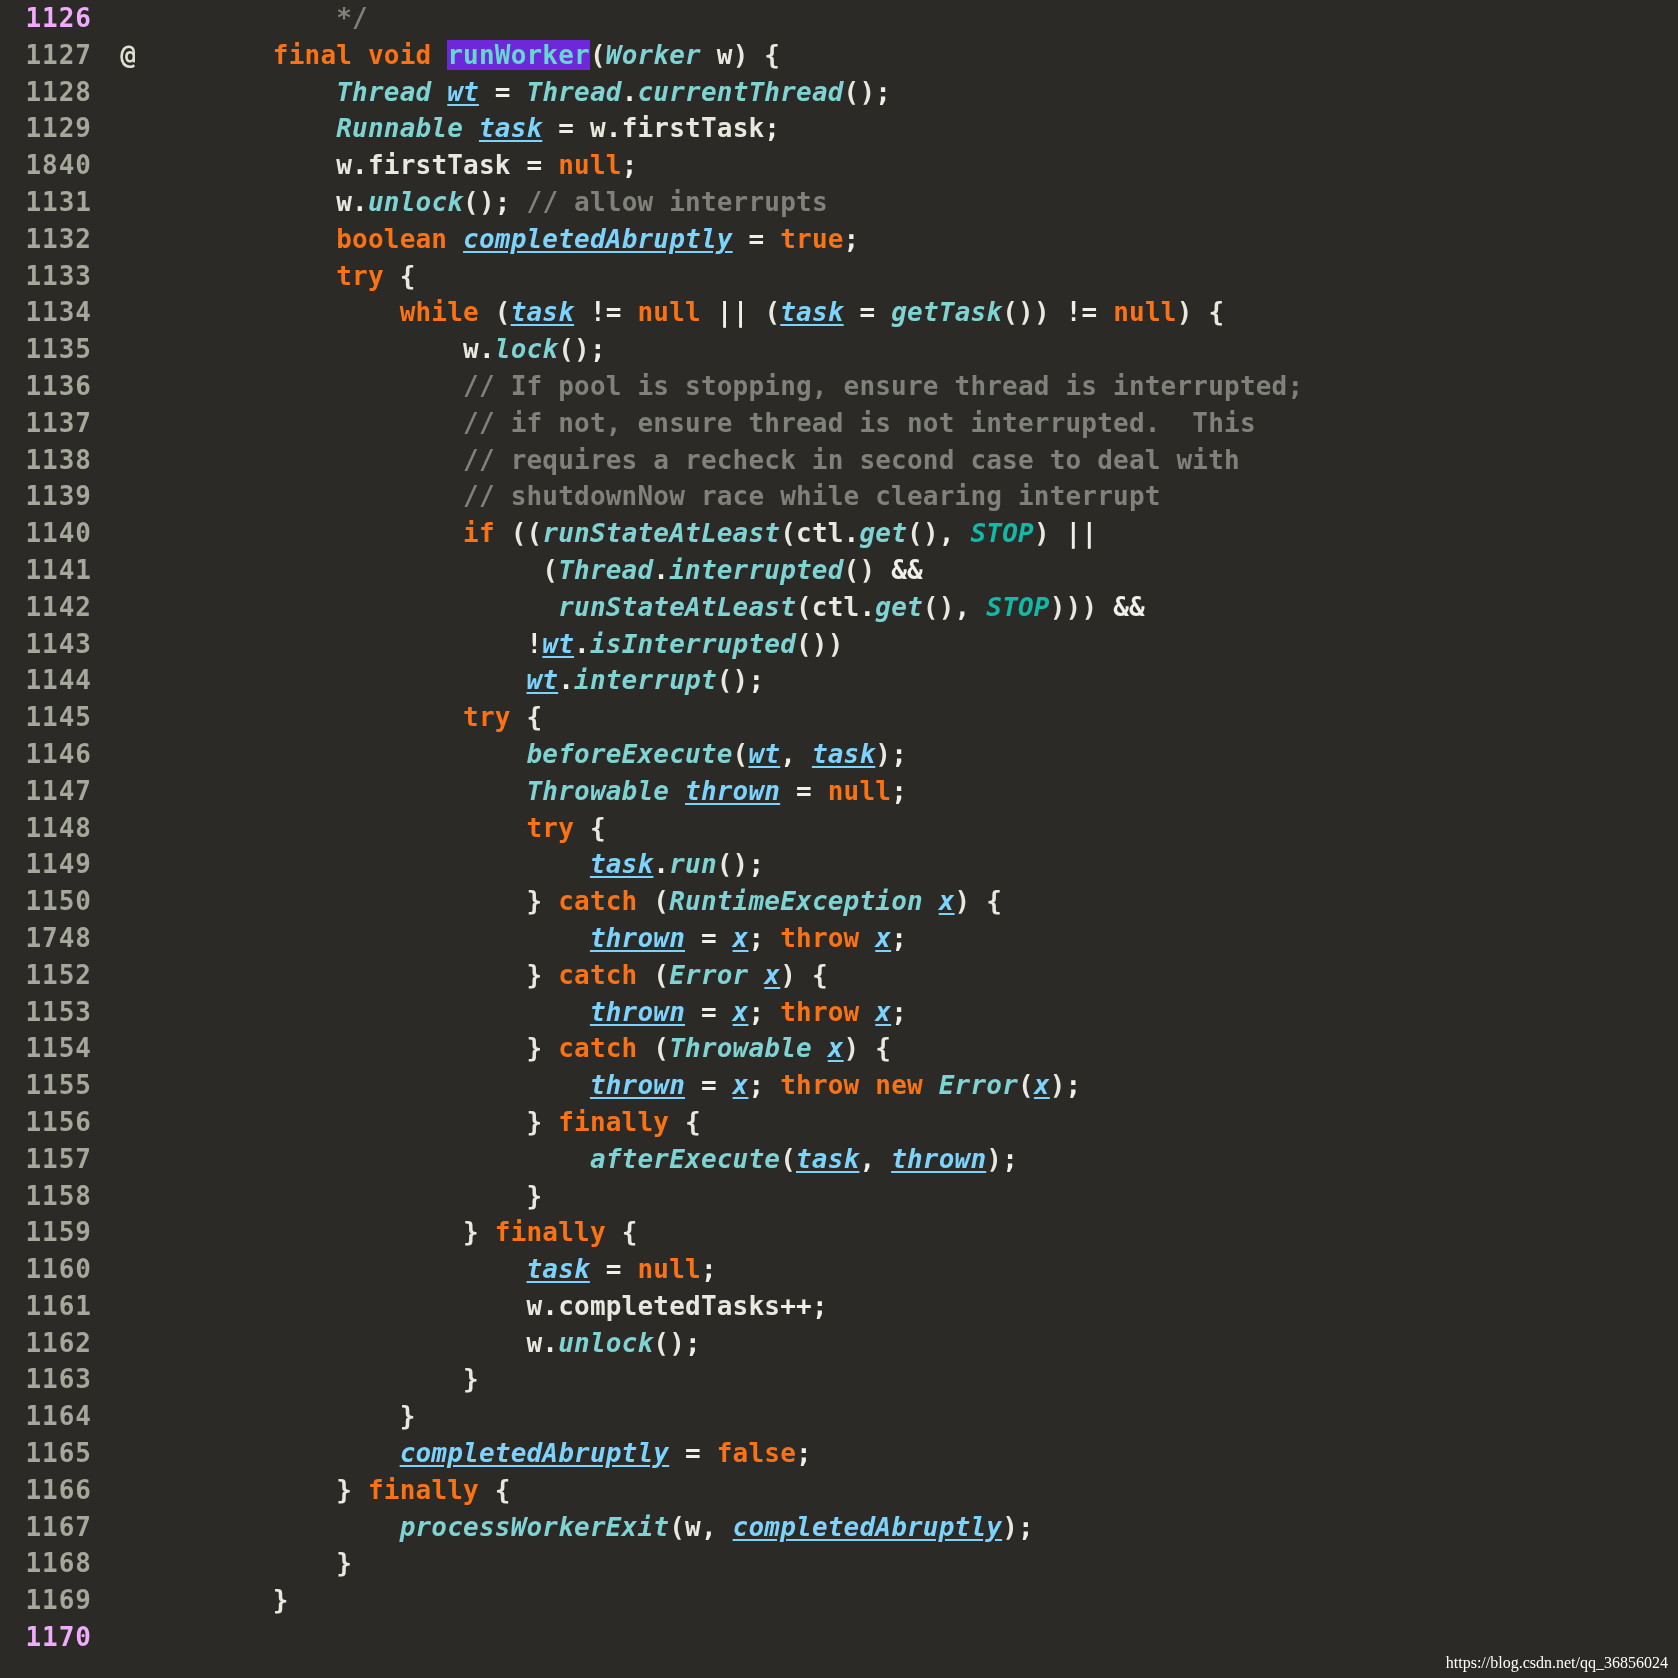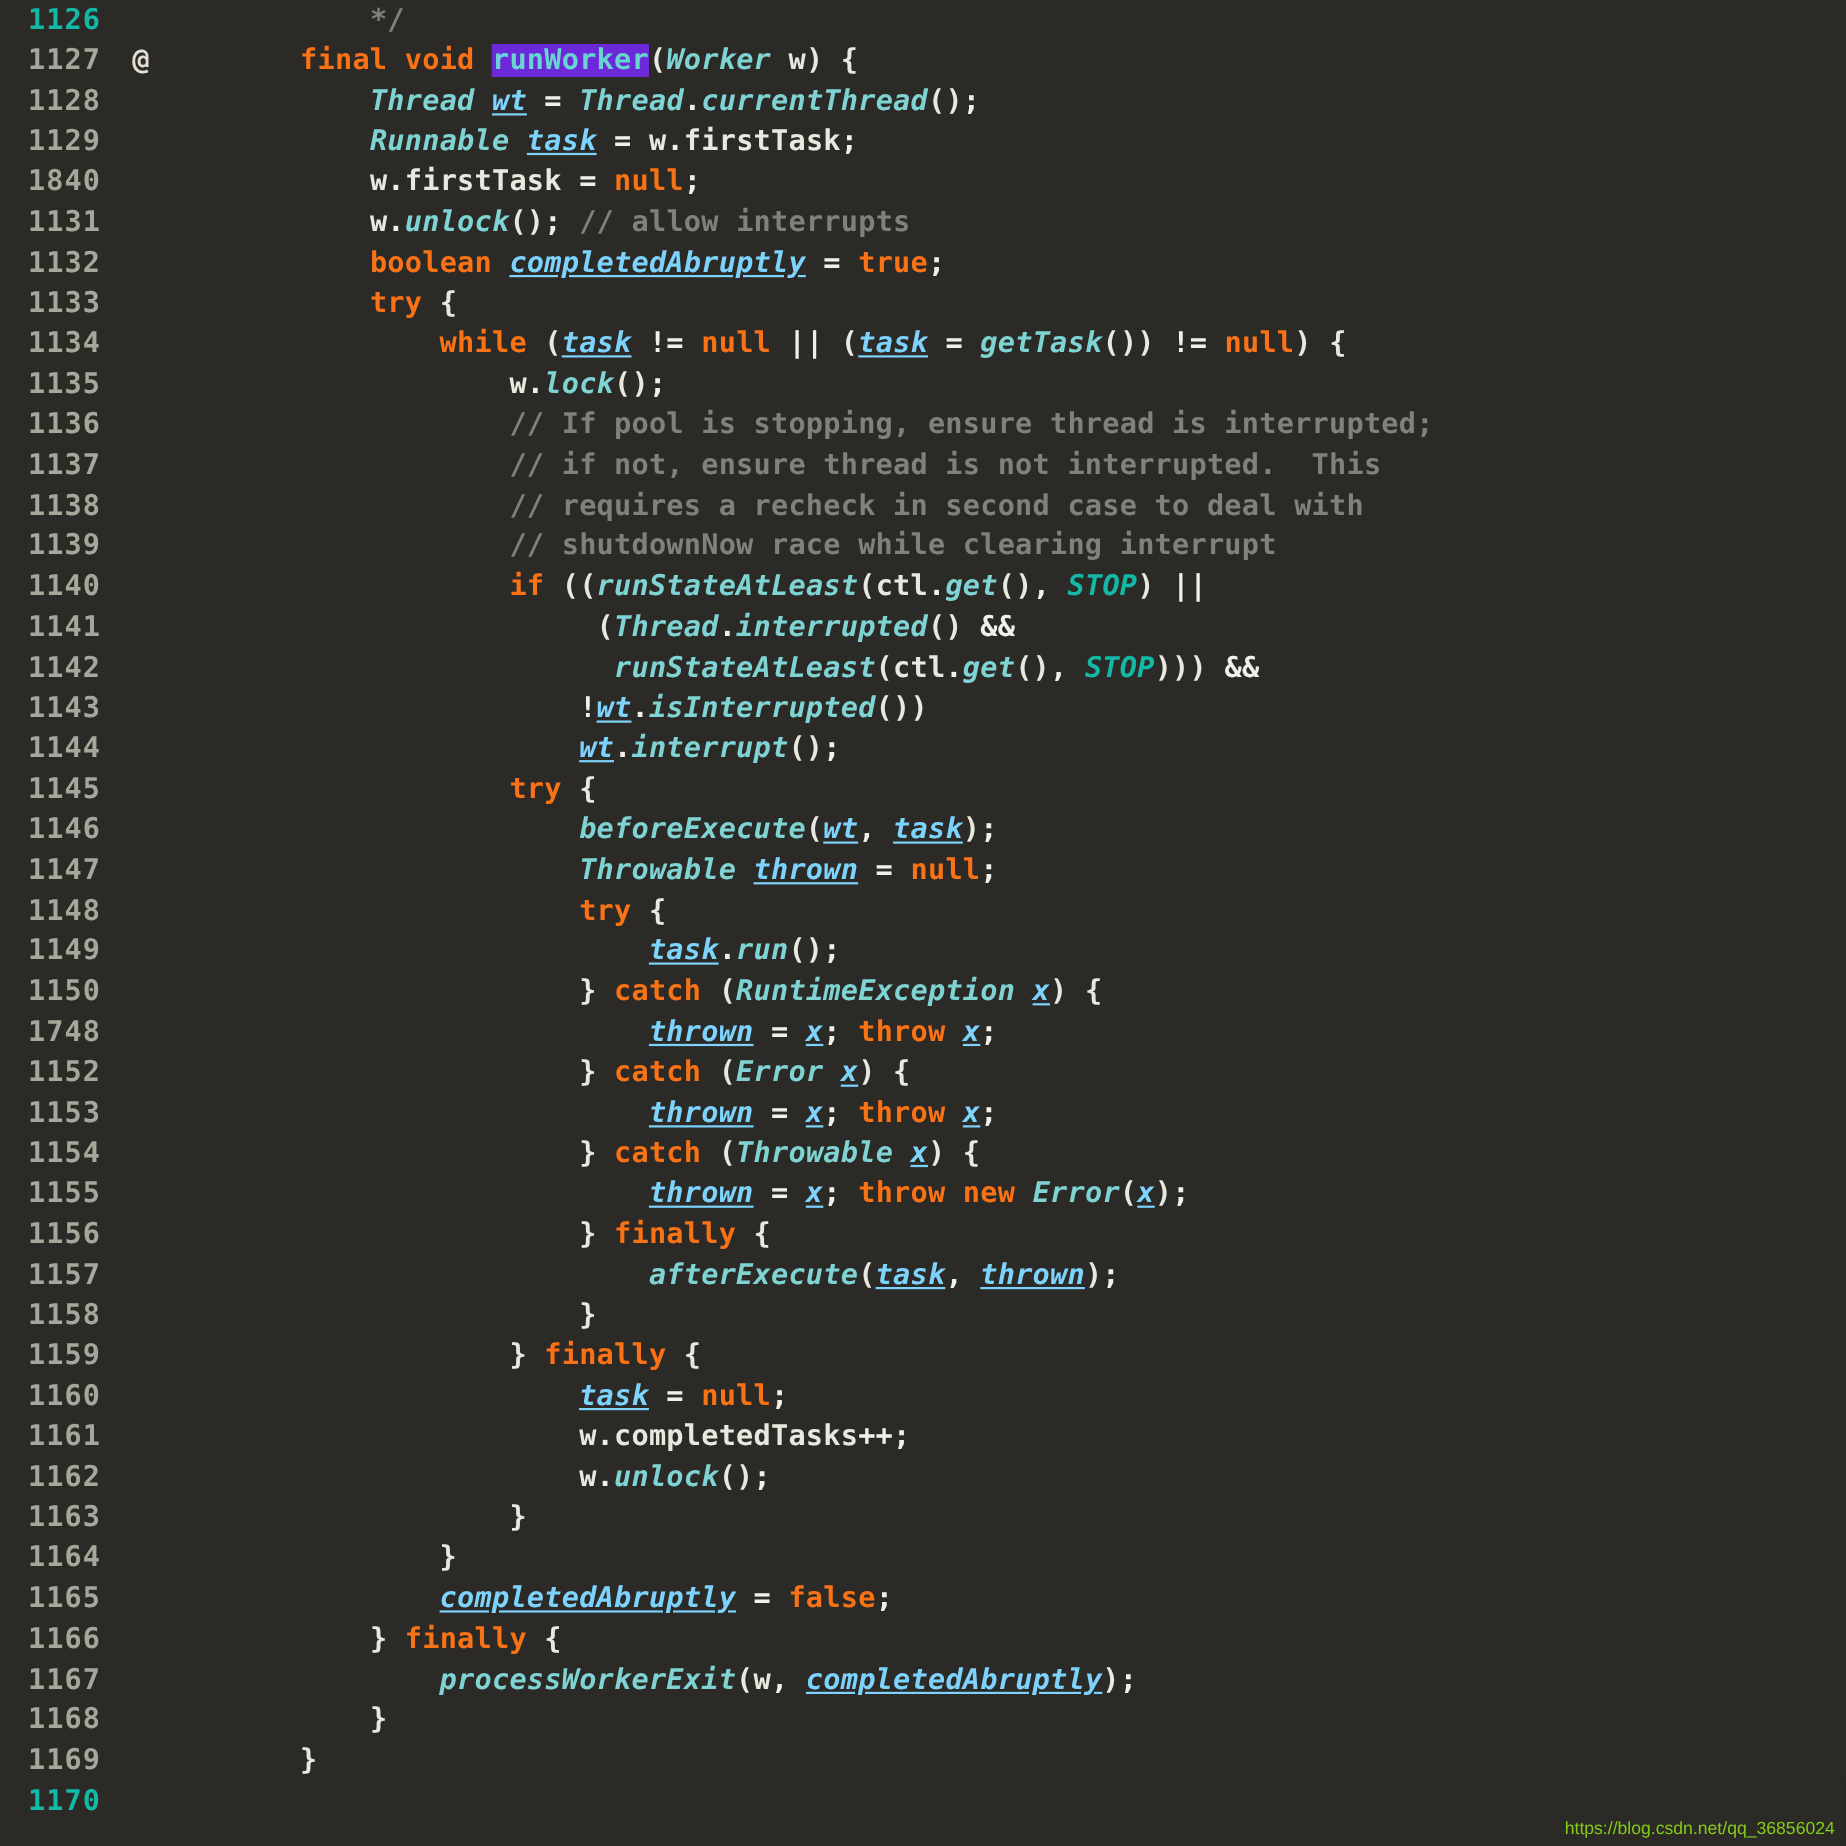--- a/index.html
+++ b/index.html
@@ -38,7 +38,7 @@
     color: #a5a79a;
   }
   .gutter .ln.dim {
-    color: #14b8a6;
+    color: #f0abfc;
   }
   .mark-col {
     width: 36px;

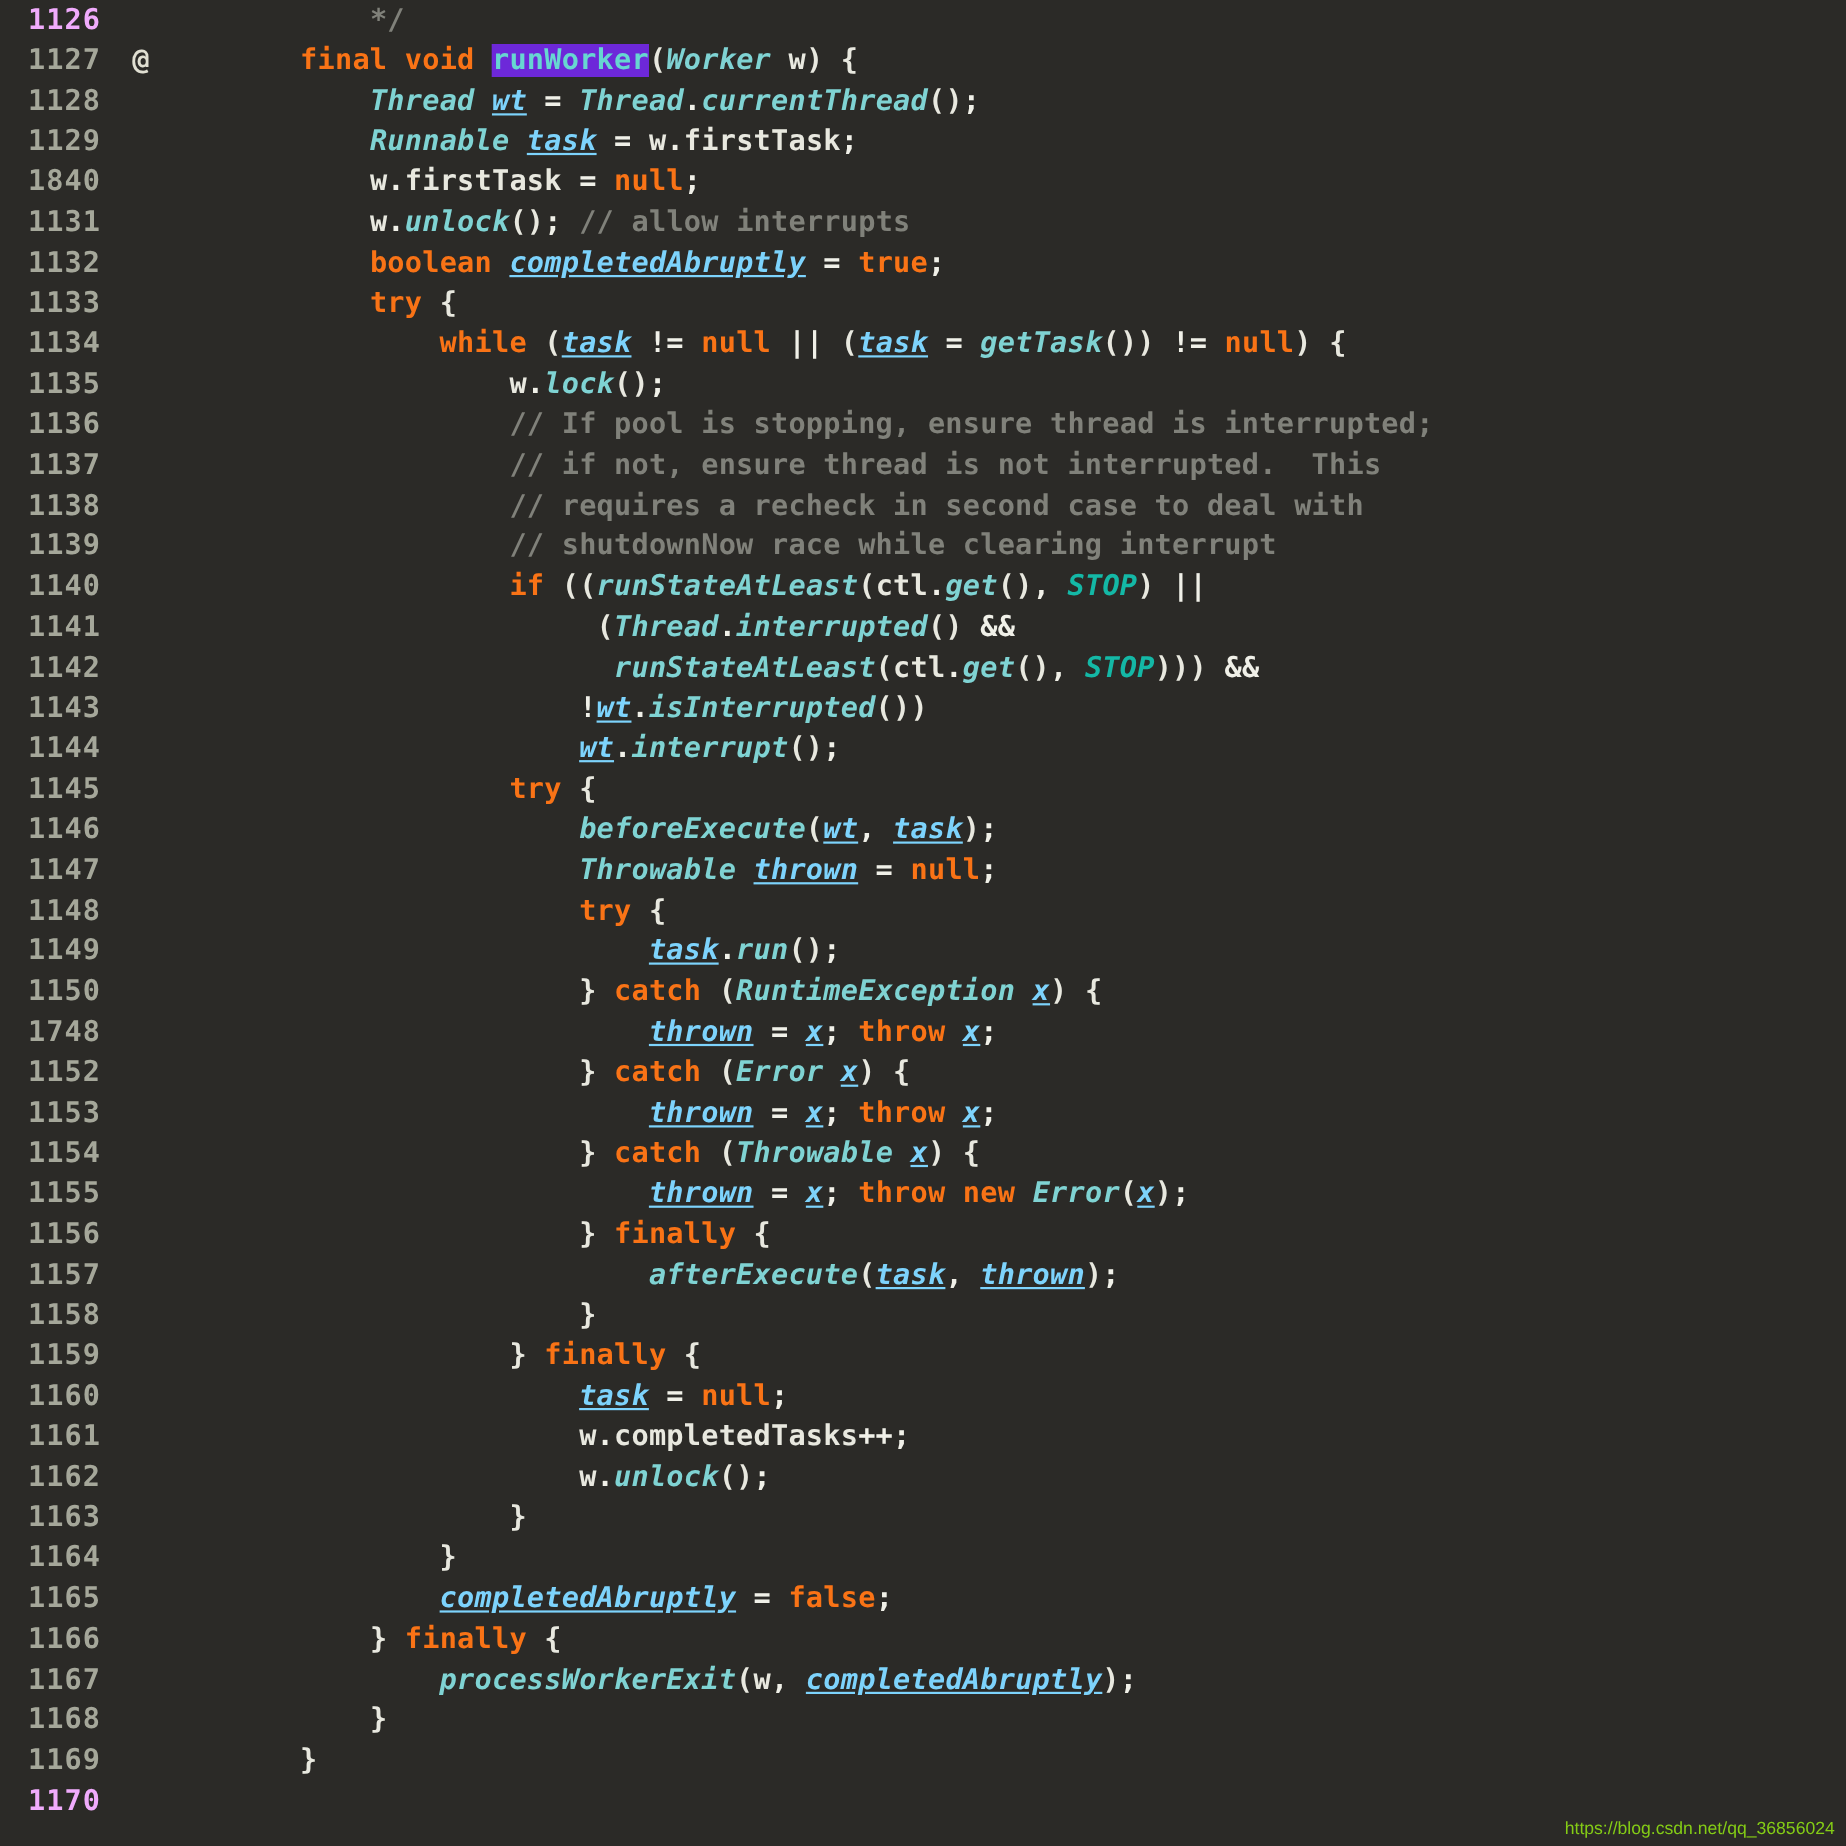--- a/index.html
+++ b/index.html
@@ -84,8 +84,8 @@
     right: 10px;
     bottom: 6px;
     font-size: 16px;
-    color: #84cc16;
-    font-family: Liberation Sans, sans-serif;
+    color: #ffffff;
+    font-family: Liberation Serif, serif;
     font-weight: normal;
     letter-spacing: 0;
   }

